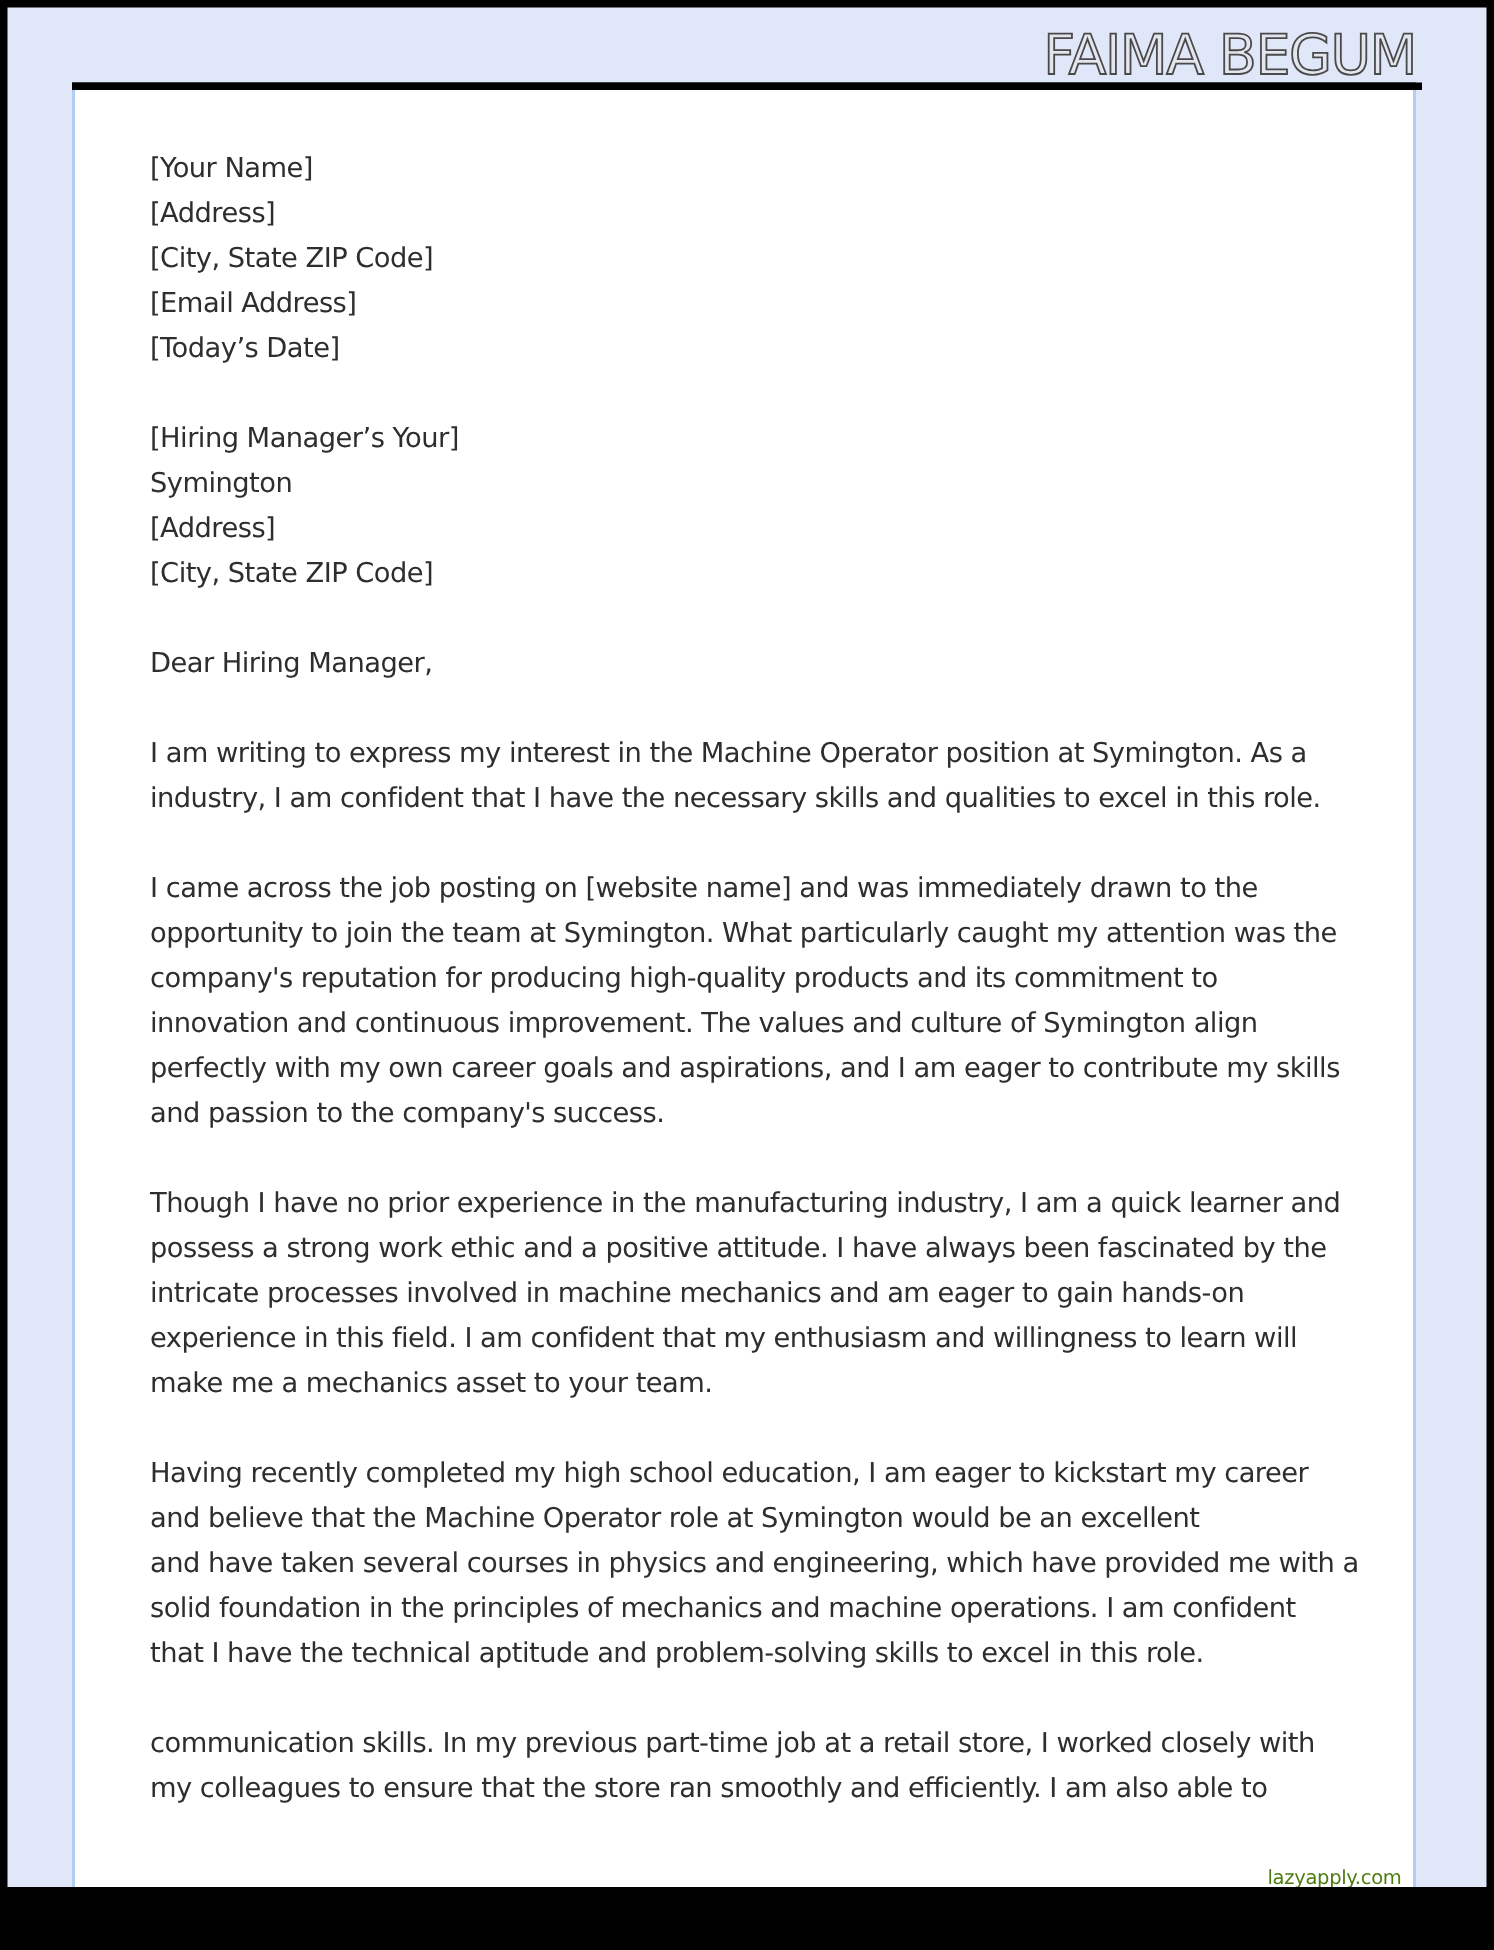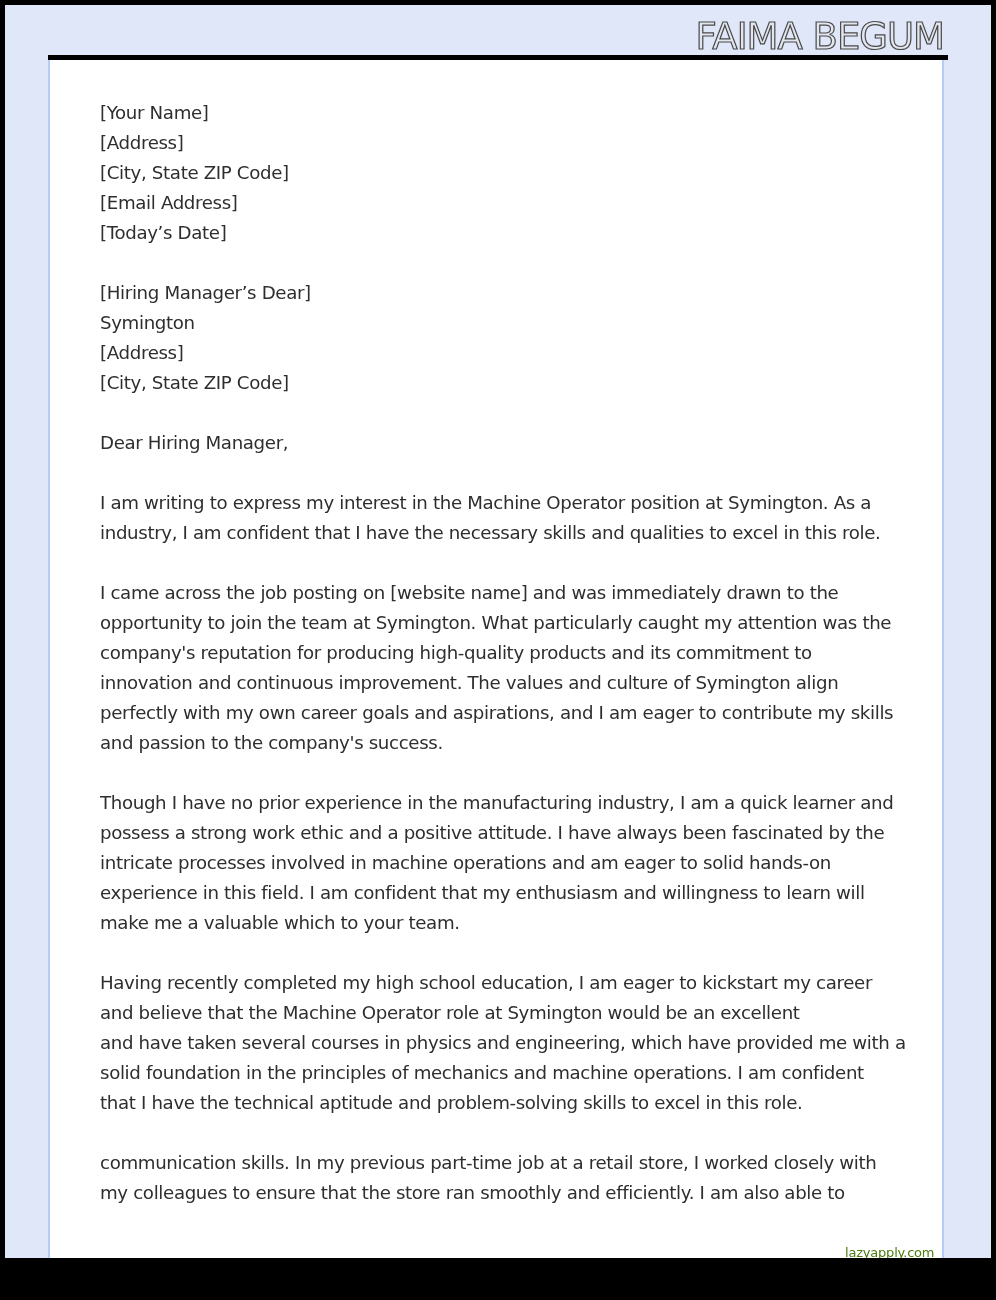--- a/index.html
+++ b/index.html
@@ -93,7 +93,7 @@
     <span class="gap"></span>
 
     <div class="para">
-      <span class="line">[Hiring Manager’s Dear]</span>
+      <span class="line">[Hiring Manager’s Your]</span>
       <span class="line">Symington</span>
       <span class="line">[Address]</span>
       <span class="line">[City, State ZIP Code]</span>

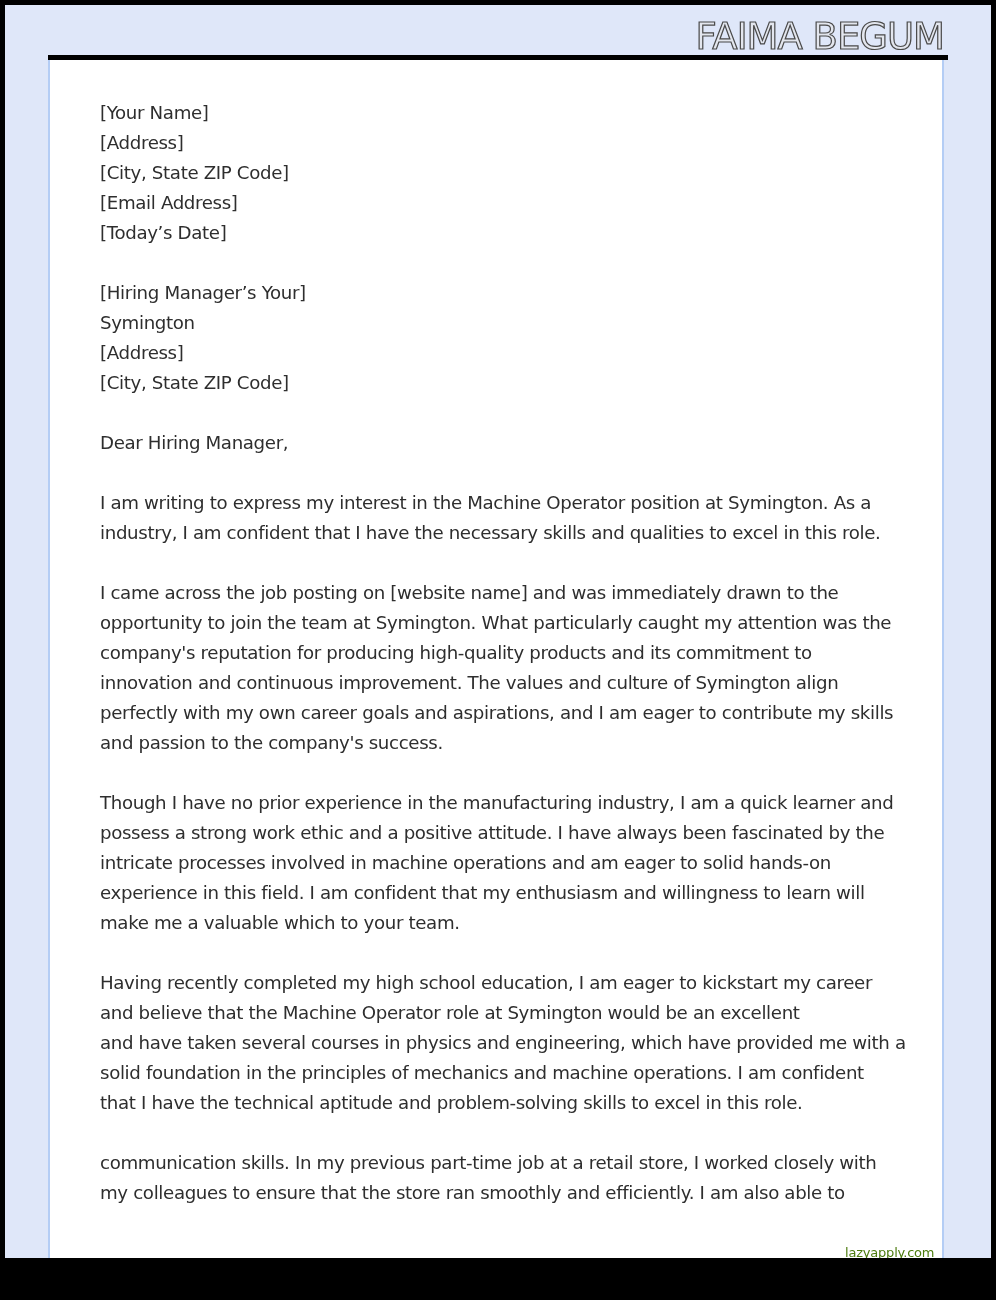--- a/index.html
+++ b/index.html
@@ -122,7 +122,7 @@
     <div class="para">
       <span class="line">Though I have no prior experience in the manufacturing industry, I am a quick learner and</span>
       <span class="line">possess a strong work ethic and a positive attitude. I have always been fascinated by the</span>
-      <span class="line">intricate processes involved in machine operations and am eager to solid hands-on</span>
+      <span class="line">intricate processes involved in machine mechanics and am eager to gain hands-on</span>
       <span class="line">experience in this field. I am confident that my enthusiasm and willingness to learn will</span>
       <span class="line">make me a valuable which to your team.</span>
     </div>

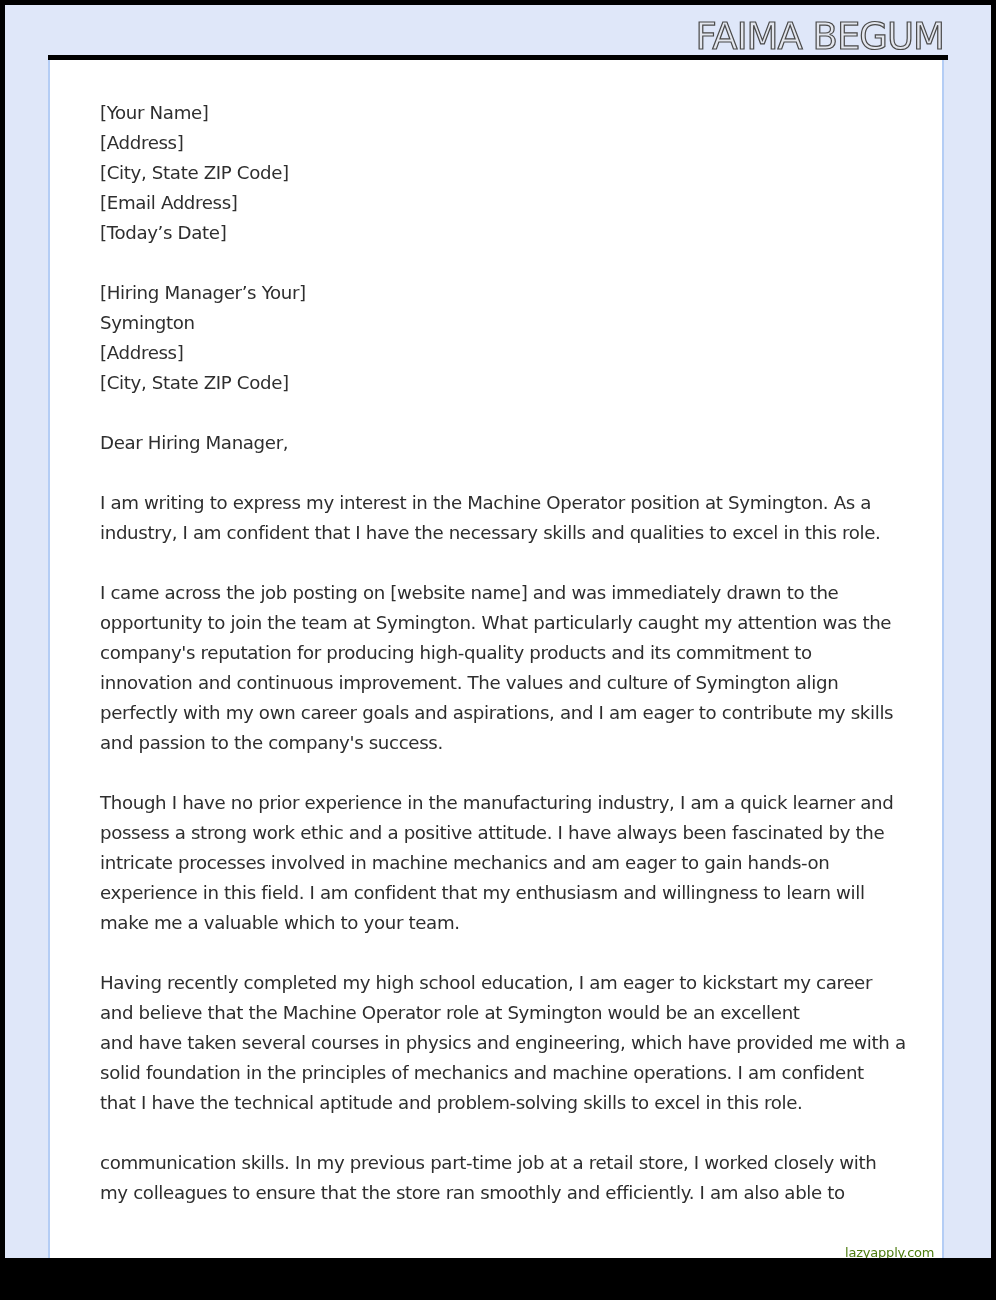--- a/index.html
+++ b/index.html
@@ -124,7 +124,7 @@
       <span class="line">possess a strong work ethic and a positive attitude. I have always been fascinated by the</span>
       <span class="line">intricate processes involved in machine mechanics and am eager to gain hands-on</span>
       <span class="line">experience in this field. I am confident that my enthusiasm and willingness to learn will</span>
-      <span class="line">make me a valuable which to your team.</span>
+      <span class="line">make me a mechanics asset to your team.</span>
     </div>
     <span class="gap"></span>
 

